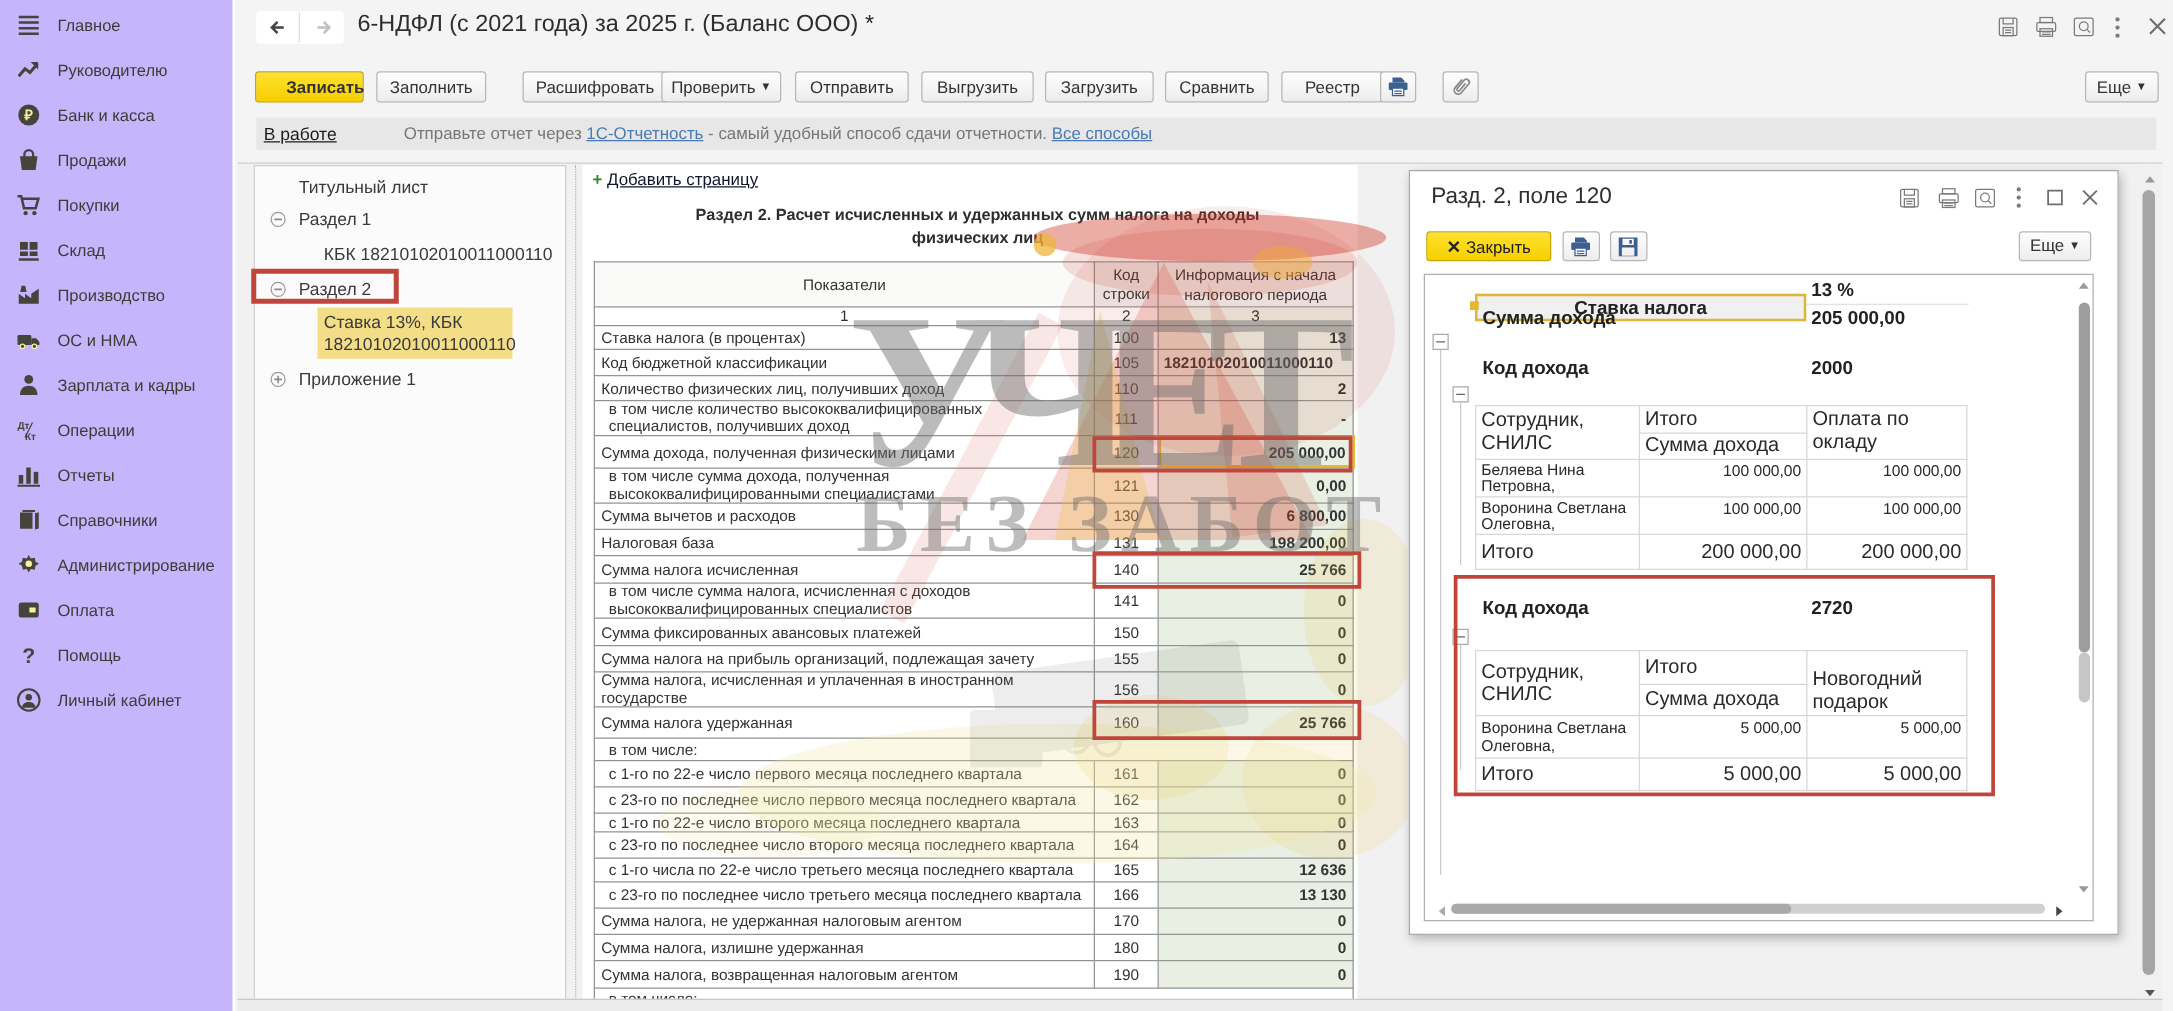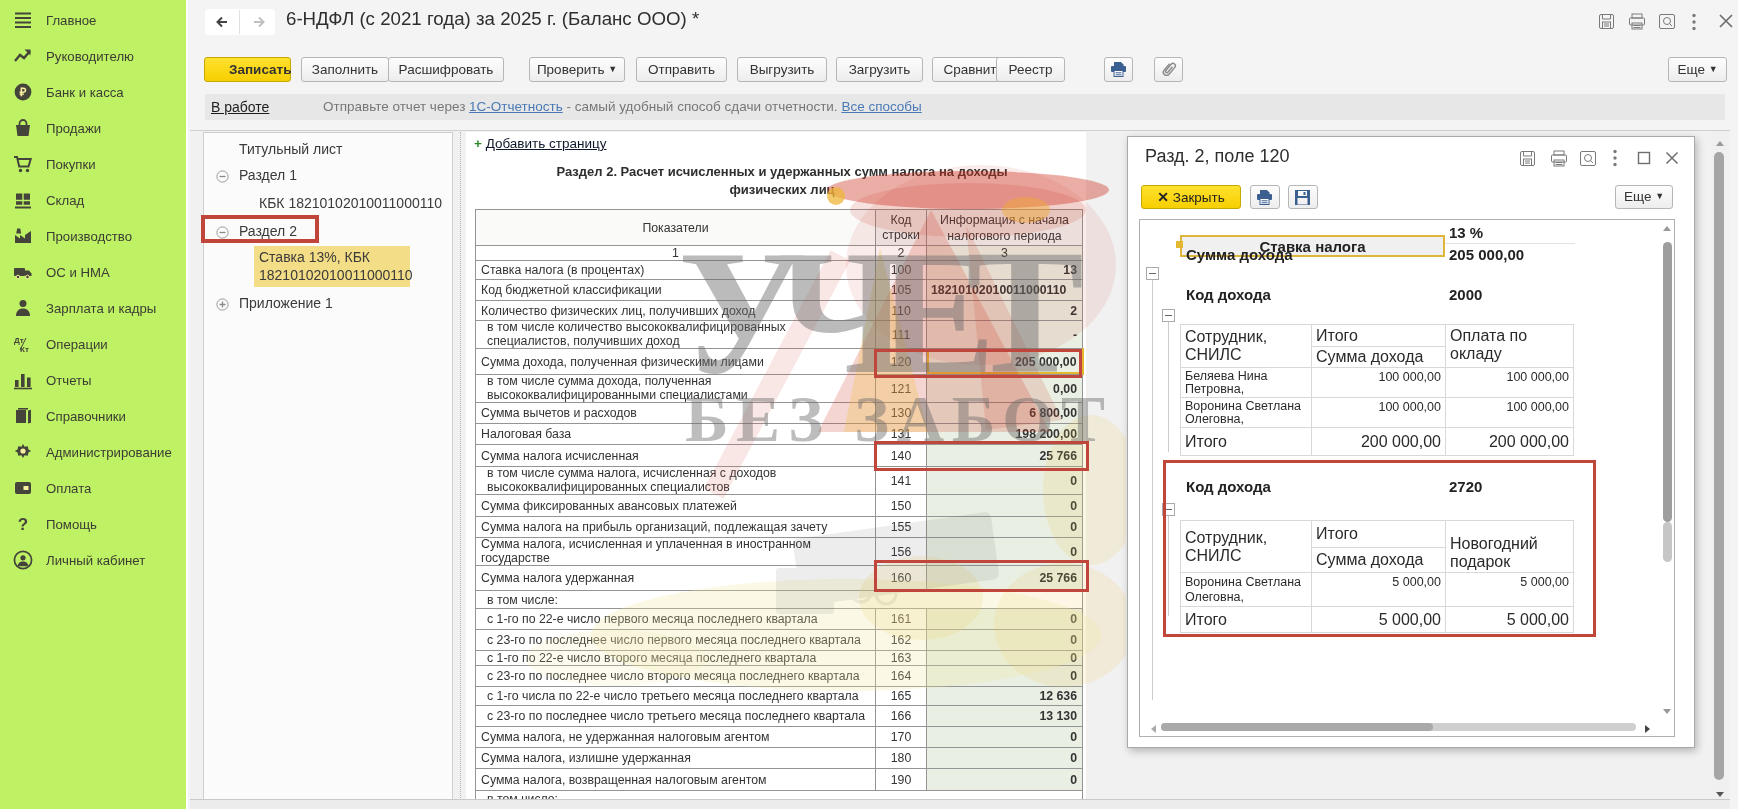--- a/index.html
+++ b/index.html
@@ -7,7 +7,7 @@
   body { font-family:"Liberation Sans", sans-serif; background:#f4f4f4; position:relative; color:#333; }
 
   
-  #sidebar { position:absolute; left:0; top:0; width:188px; height:809px; background:#bef264; border-right:2px solid #fff; }
+  #sidebar { position:absolute; left:0; top:0; width:188px; height:809px; background:#c4b5fd; border-right:2px solid #fff; }
   .mi { position:absolute; left:0; width:188px; height:36px; }
   .mi .ic { position:absolute; left:13px; top:0px; width:20px; height:20px; color:#44443a; }
   .mi .tx { position:absolute; left:46px; top:3px; font-size:13.2px; color:#3c3c34; white-space:nowrap; }

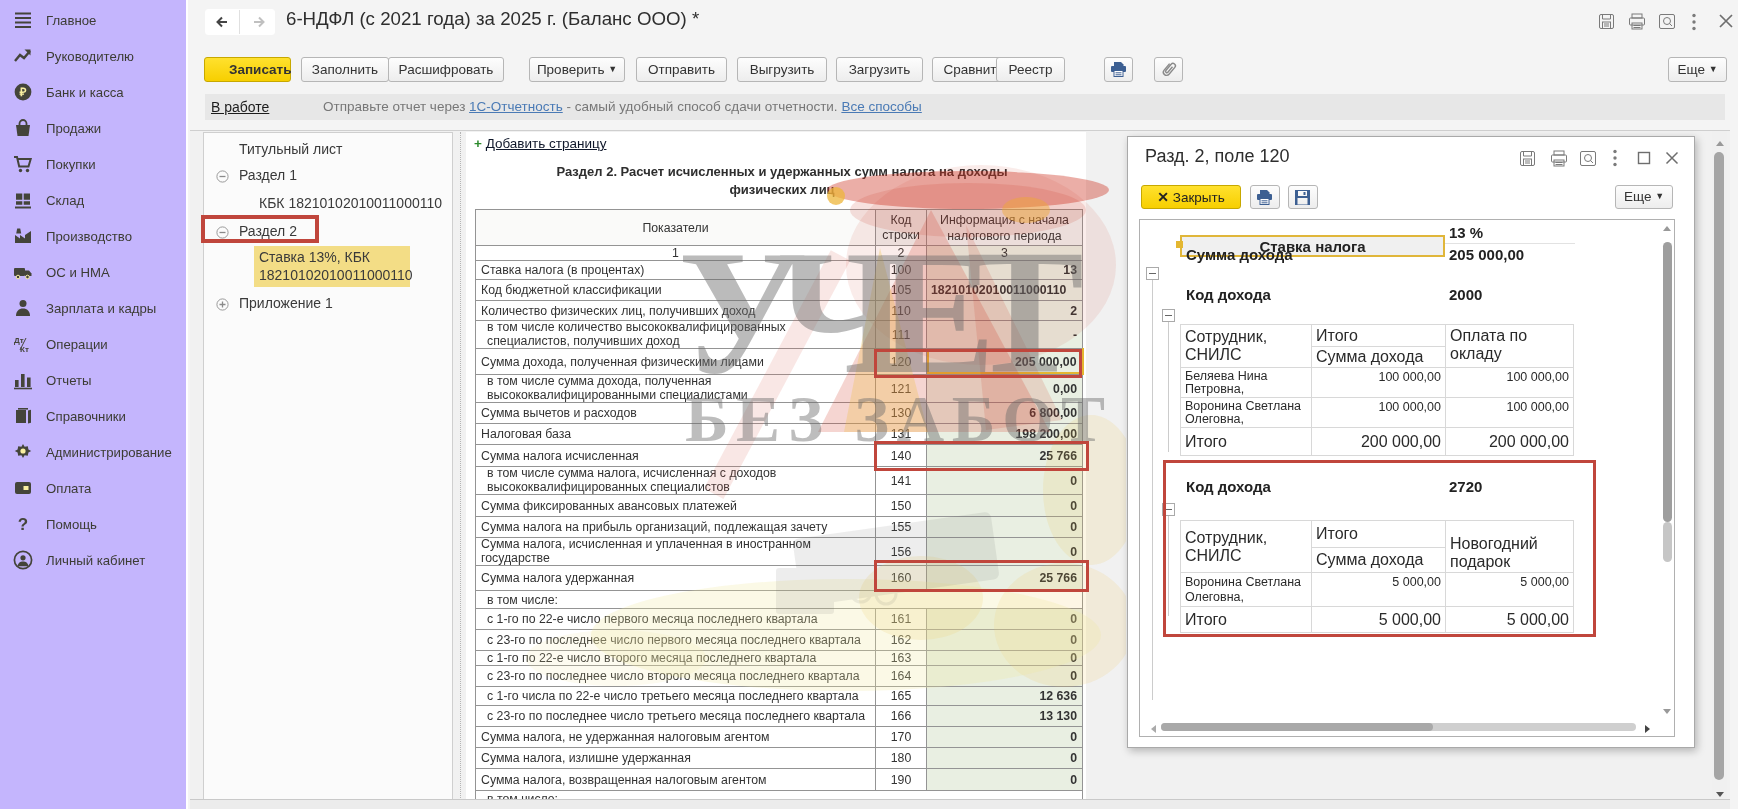--- a/index.html
+++ b/index.html
@@ -260,7 +260,7 @@
 <div id="toolbar">
   <div class="tbtn" id="btn-zap" style="left:204px;width:87px;">Записать</div>
   <div class="tbtn" style="left:301px;width:88px;">Заполнить</div>
-  <div class="tbtn" style="left:388px;width:116px;">Расшифровать</div>
+  <div class="tbtn" style="left:418px;width:116px;">Расшифровать</div>
   <div class="tbtn" style="left:529px;width:96px;">Проверить <span style="font-size:9px;position:relative;top:-2px;">▼</span></div>
   <div class="tbtn" style="left:636px;width:91px;">Отправить</div>
   <div class="tbtn" style="left:737px;width:90px;">Выгрузить</div>

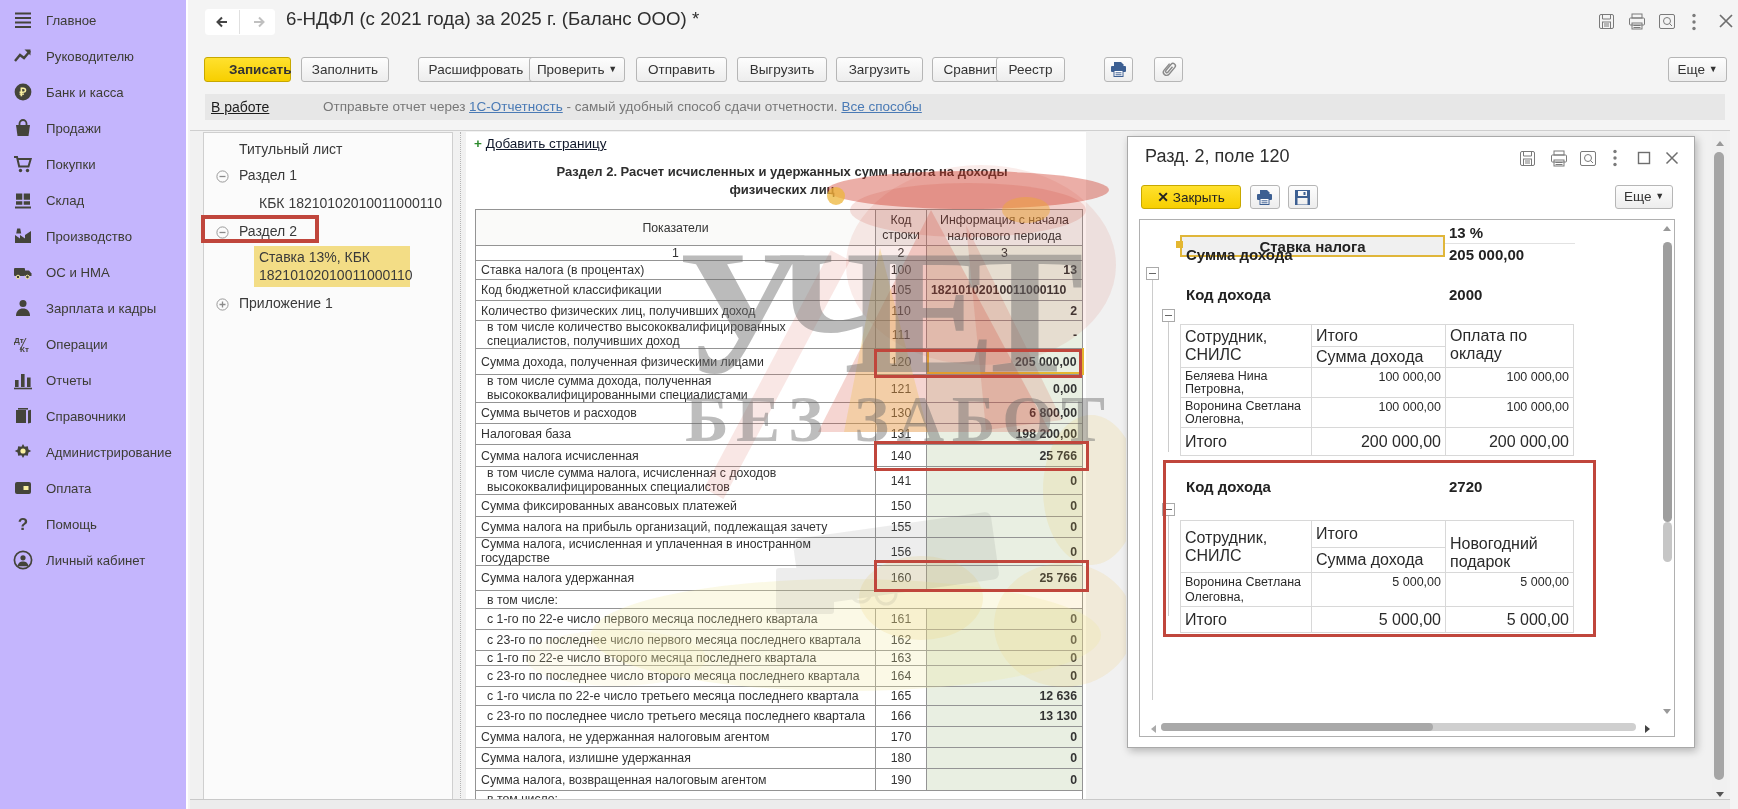--- a/index.html
+++ b/index.html
@@ -266,7 +266,7 @@
   <div class="tbtn" style="left:737px;width:90px;">Выгрузить</div>
   <div class="tbtn" style="left:836px;width:87px;">Загрузить</div>
   <div class="tbtn" style="left:932px;width:83px;">Сравнить</div>
-  <div class="tbtn" style="left:996px;width:69px;">Реестр</div>
+  <div class="tbtn" style="left:1025px;width:82px;">Реестр</div>
   <div class="tbtn" style="left:1104px;width:29px;"><svg width="19" height="17" viewBox="0 0 19 17" style="margin-top:3px">
         <path d="M5 1 h7 l2.5 2.5 V5 H5 z" fill="#3c5f92"></path>
         <rect x="2" y="5" width="15" height="6" rx="1" fill="#3c5f92"></rect>

